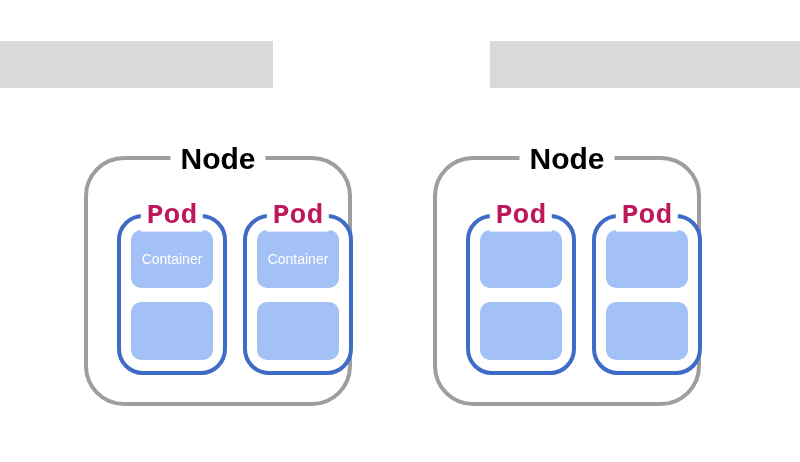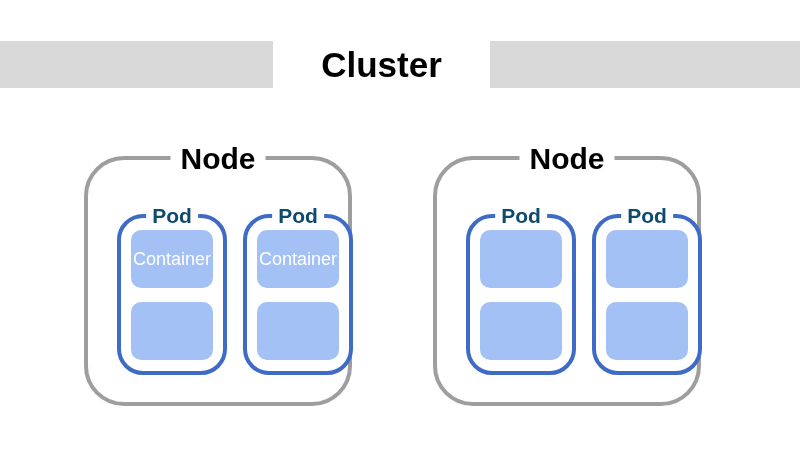--- a/index.html
+++ b/index.html
@@ -118,7 +118,6 @@
 <div class="stage">
 
   <div class="bar bar-left"></div>
-  <div class="cluster-title">Cluster</div>
   <div class="bar bar-right"></div>
 
   <div class="node node-0">

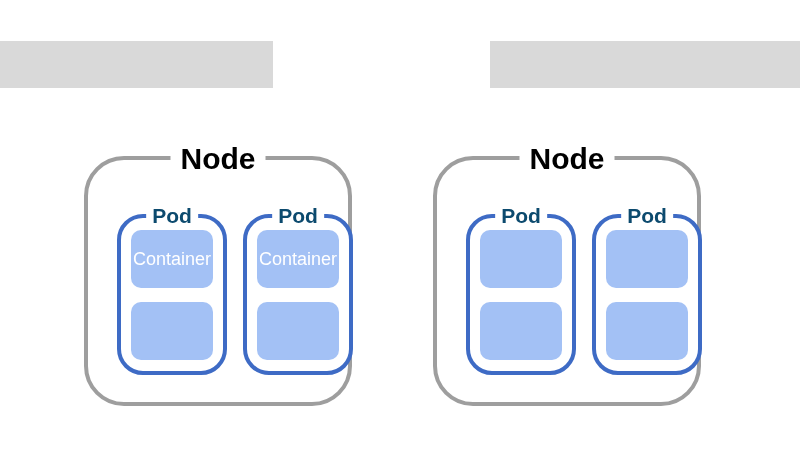--- a/index.html
+++ b/index.html
@@ -88,11 +88,12 @@
     transform: translate(-50%, -50%);
     background: #ffffff;
     padding: 0 6px;
-    font-size: 21px;
+    font-size: 28px;
     font-weight: bold;
-    color: #0c4a6e;
+    color: #be185d;
     white-space: nowrap;
     line-height: 1.1;
+    font-family: Liberation Mono, monospace;
   }
 
   

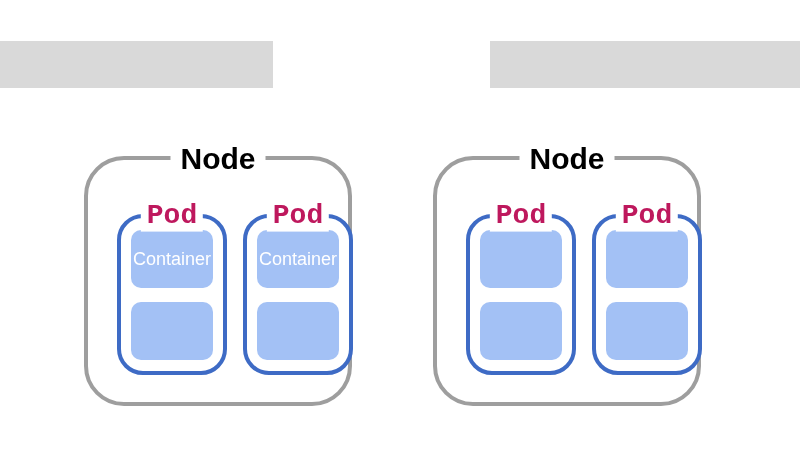--- a/index.html
+++ b/index.html
@@ -108,7 +108,7 @@
   }
   .container-box.first { margin-top: 12px; }
   .container-label {
-    font-size: 18px;
+    font-size: 14px;
     color: #ffffff;
     white-space: nowrap;
   }

